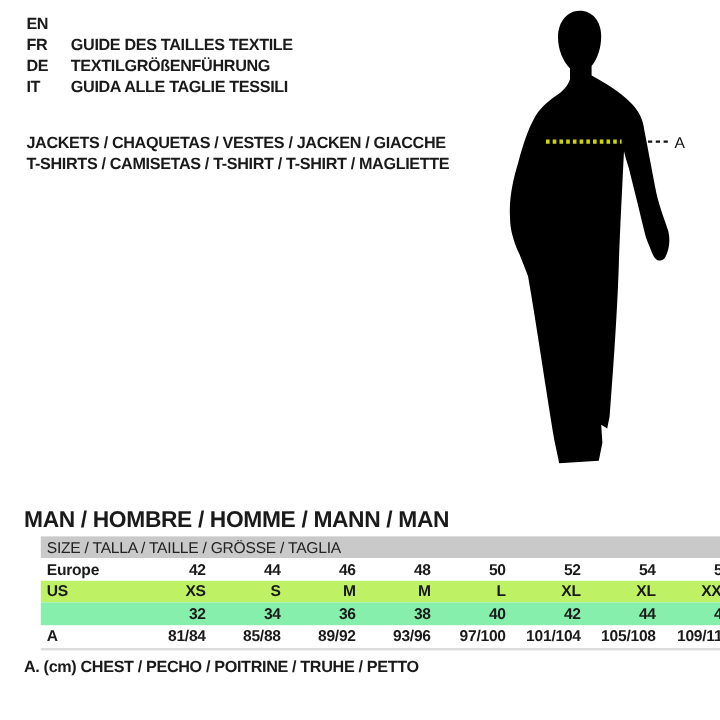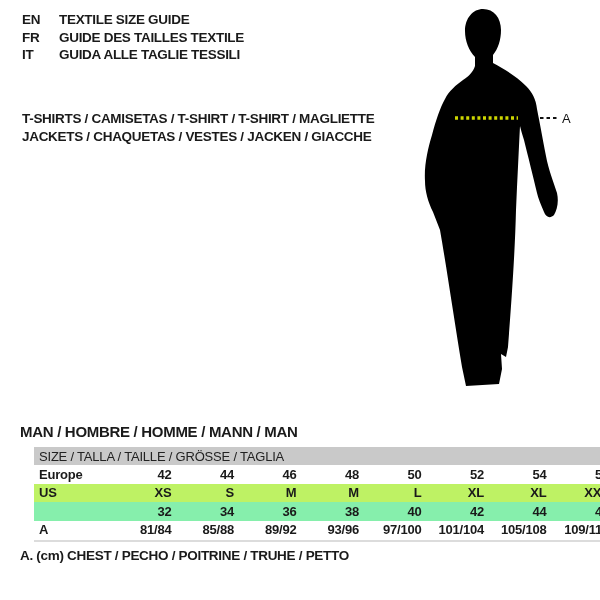--- a/index.html
+++ b/index.html
@@ -29,7 +29,6 @@
   <div class="lang-list" id="langList">
       <div class="lang-row">
         <span class="lang-code">EN</span>
-        <span>TEXTILE SIZE GUIDE</span>
       </div>
       <div class="lang-row">
         <span class="lang-code">FR</span>

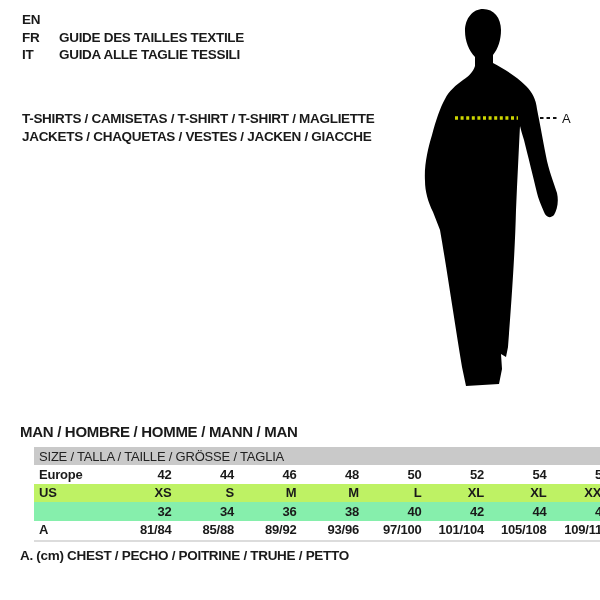--- a/index.html
+++ b/index.html
@@ -33,6 +33,10 @@
       <div class="lang-row">
         <span class="lang-code">FR</span>
         <span>GUIDE DES TAILLES TEXTILE</span>
+      </div>
+      <div class="lang-row">
+        <span class="lang-code">DE</span>
+        <span>TEXTILGRÖßENFÜHRUNG</span>
       </div>
       <div class="lang-row">
         <span class="lang-code">IT</span>

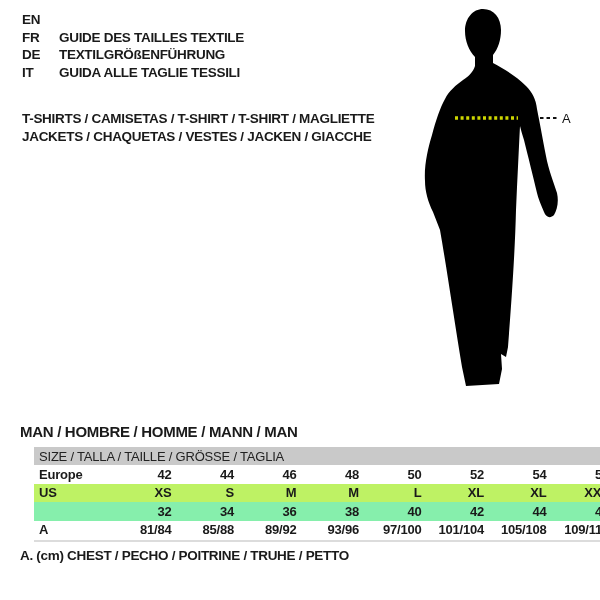--- a/index.html
+++ b/index.html
@@ -45,8 +45,8 @@
     </div>
 
   <div class="categories" id="catList">
+      <div>JACKETS / CHAQUETAS / VESTES / JACKEN / GIACCHE</div>
       <div>T-SHIRTS / CAMISETAS / T-SHIRT / T-SHIRT / MAGLIETTE</div>
-      <div>JACKETS / CHAQUETAS / VESTES / JACKEN / GIACCHE</div>
     </div>
 
   <svg class="figure-svg" width="195" height="390" viewBox="0 0 195 390">

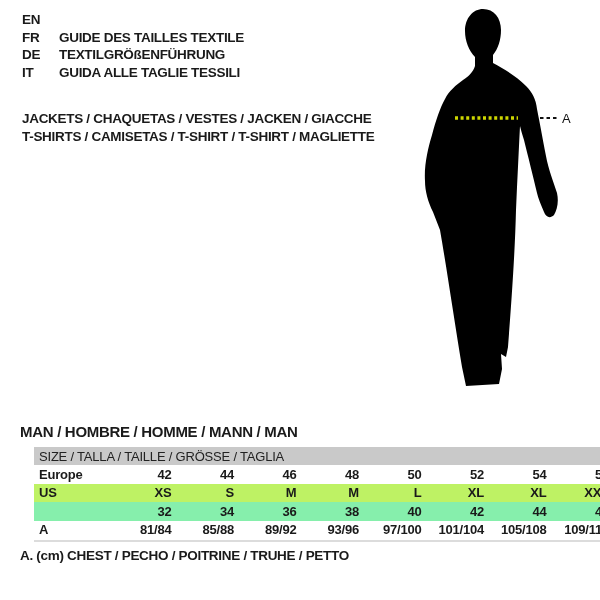--- a/index.html
+++ b/index.html
@@ -12,7 +12,7 @@
   .lang-code{width:37px;}
   .categories{position:absolute;left:22px;top:110px;font-weight:bold;font-size:13.5px;line-height:17.5px;letter-spacing:-0.3px;}
   .figure-svg{position:absolute;left:405px;top:5px;}
-  .section-title{position:absolute;left:20px;top:423px;font-weight:bold;font-size:15px;letter-spacing:-0.3px;}
+  .section-title{position:absolute;left:20px;top:423px;font-weight:bold;font-size:19px;letter-spacing:-0.3px;}
   .size-table{position:absolute;left:34px;top:447px;width:575px;font-size:13px;letter-spacing:-0.2px;}
   .t-header{height:18px;display:flex;align-items:center;padding-left:5px;color:#222;}
   .t-row{display:flex;height:18.5px;align-items:center;font-weight:bold;}

